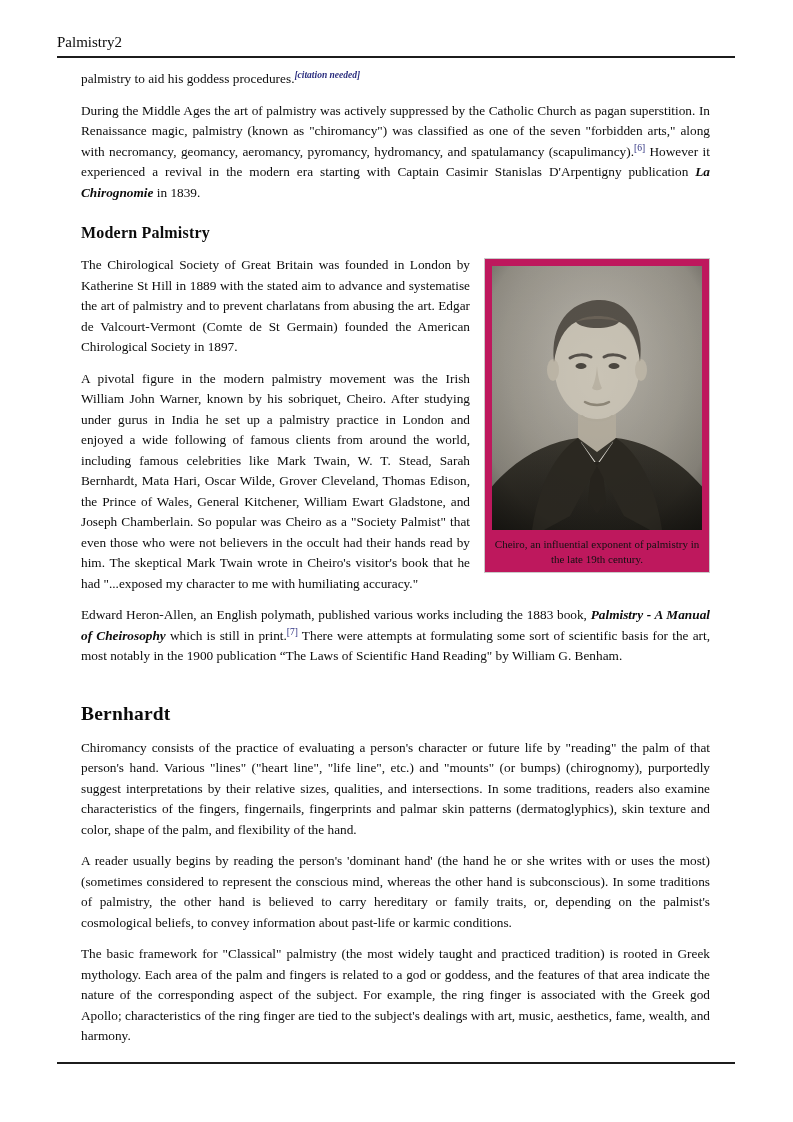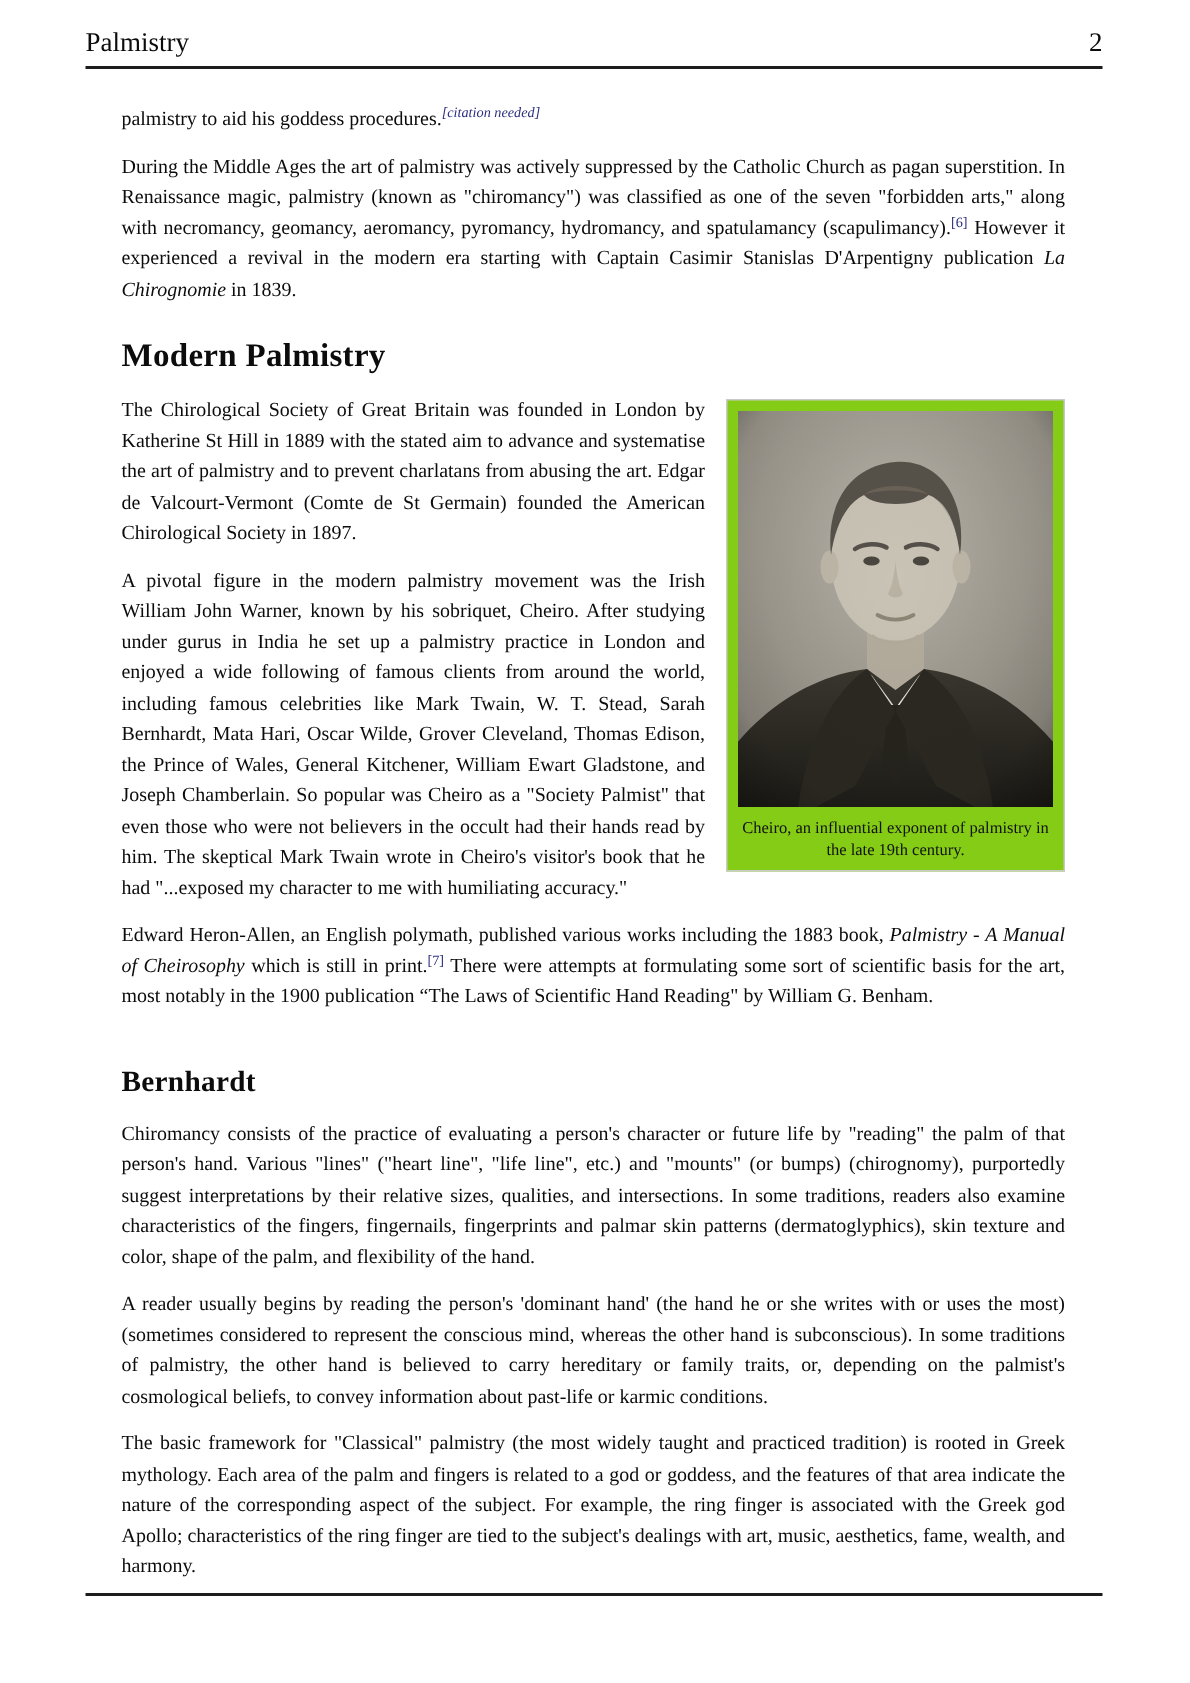--- a/index.html
+++ b/index.html
@@ -17,11 +17,10 @@
     position: absolute;
     left: 57px;
     width: 678px;
-    top: 18px;
+    top: 34px;
     display: flex;
-    justify-content: space-between;
     align-items: flex-end;
-    font-size: 18px;
+    font-size: 15px;
     padding-bottom: 5px;
     border-bottom: 2px solid #1c1c1c;
   }

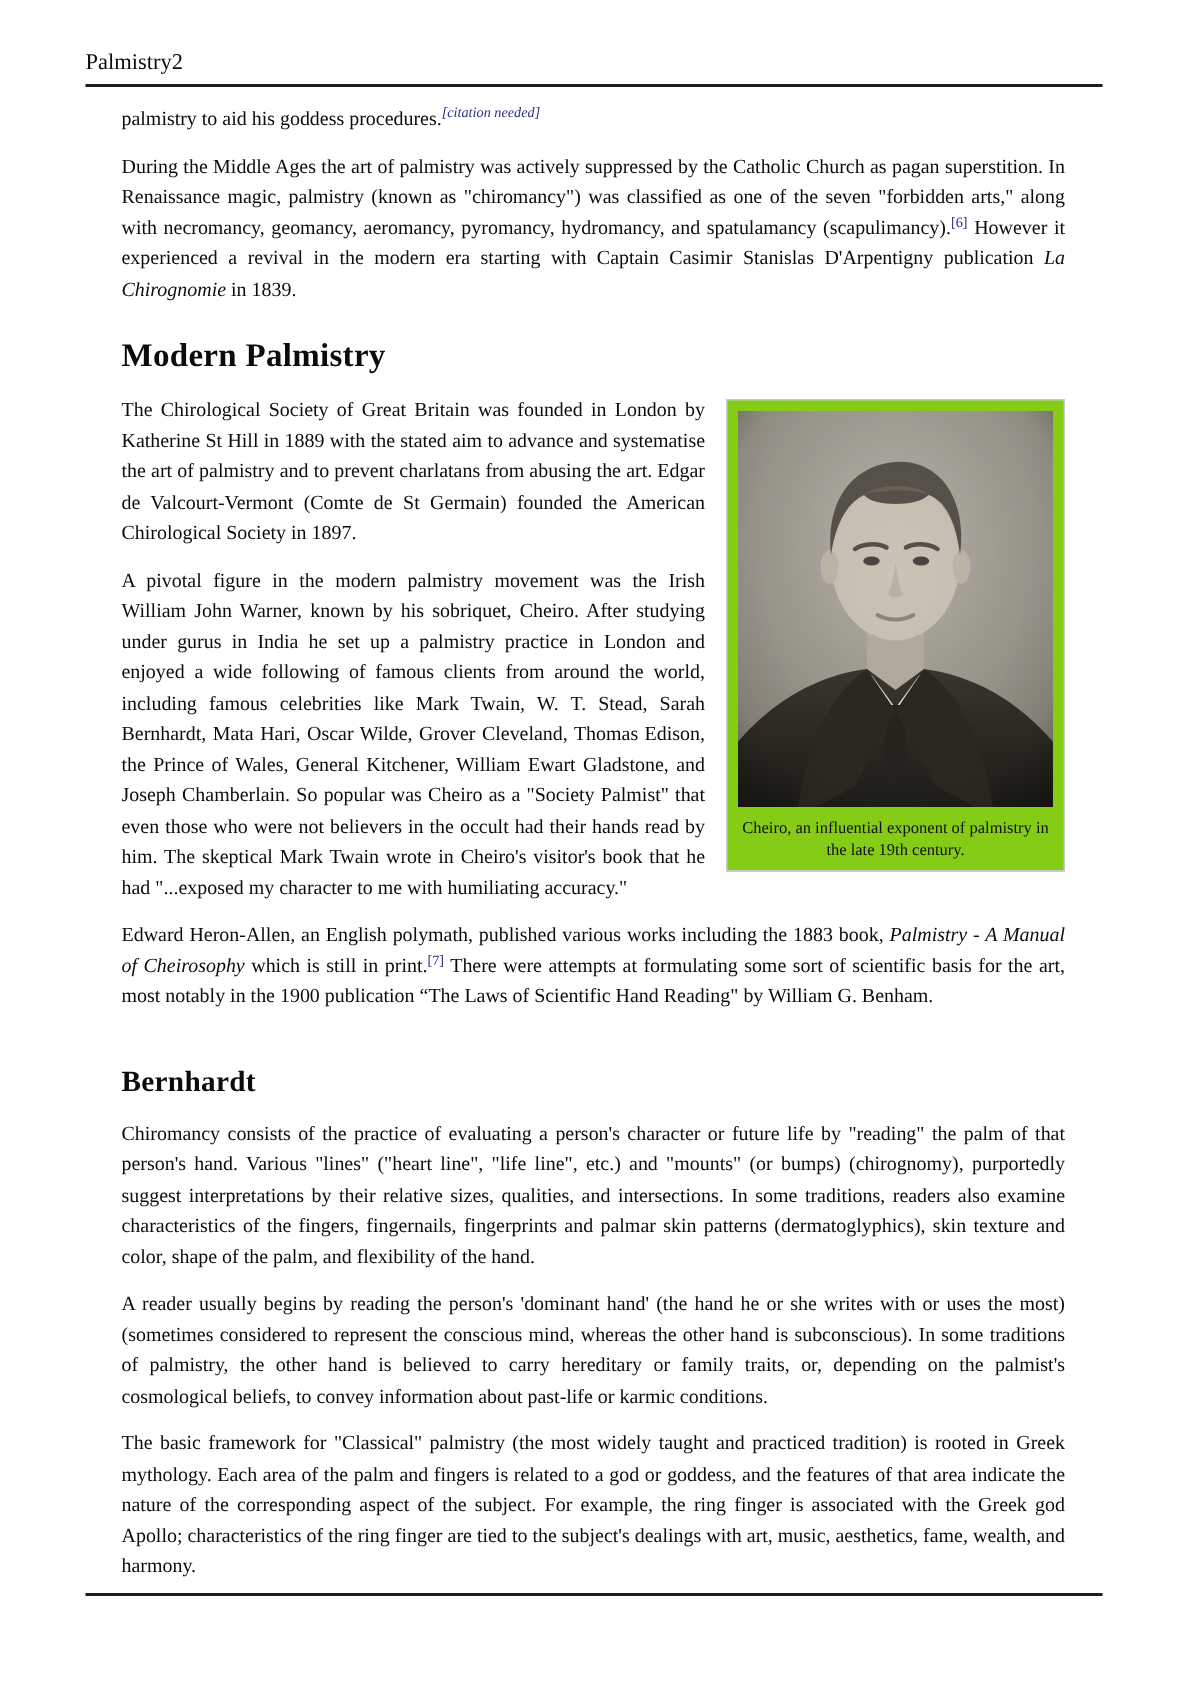--- a/index.html
+++ b/index.html
@@ -57,7 +57,7 @@
     margin: 21px 0 13px 0;
     letter-spacing: 0.2px;
   }
-  .italic { font-style: italic; }
+  .italic { font-style: italic; font-weight: bold; }
   sup.sup {
     font-size: 9.5px;
     line-height: 0;

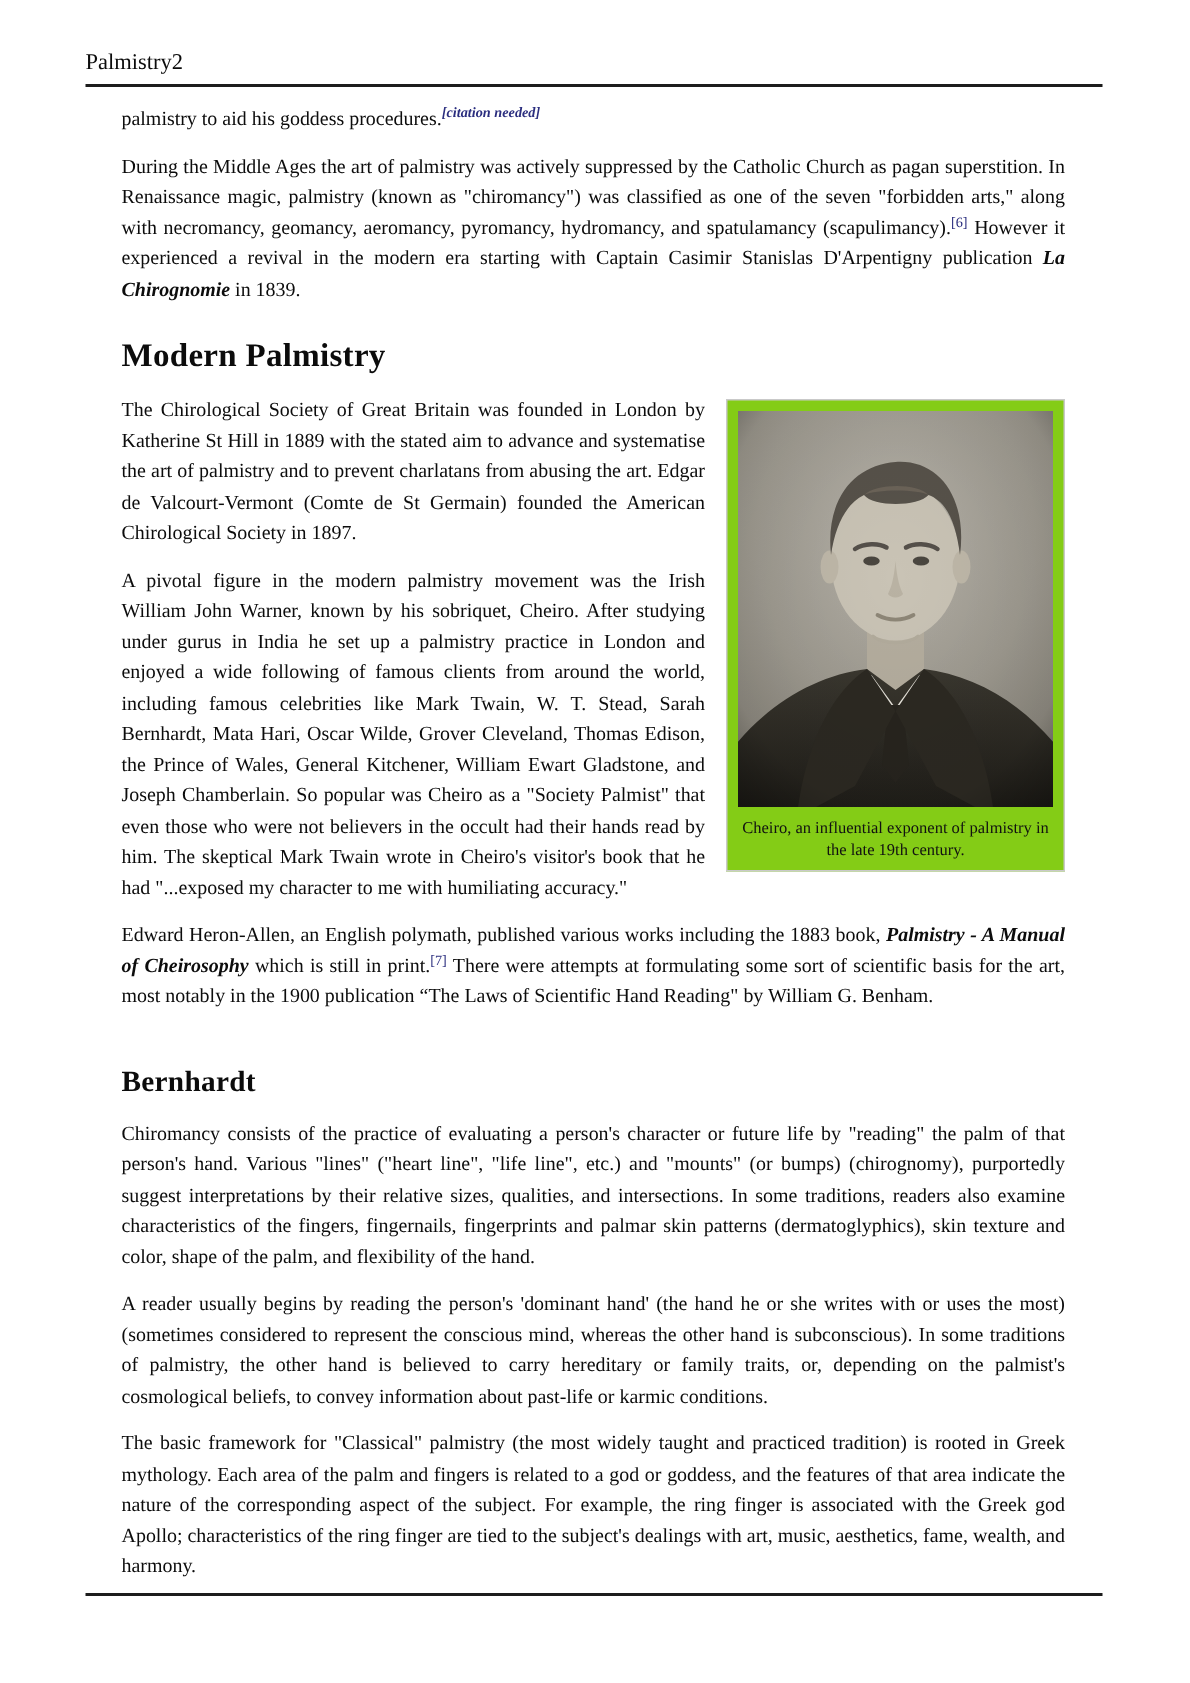--- a/index.html
+++ b/index.html
@@ -52,7 +52,7 @@
     letter-spacing: 0.2px;
   }
   h3.sub-heading {
-    font-size: 22px;
+    font-size: 16px;
     font-weight: bold;
     margin: 21px 0 13px 0;
     letter-spacing: 0.2px;

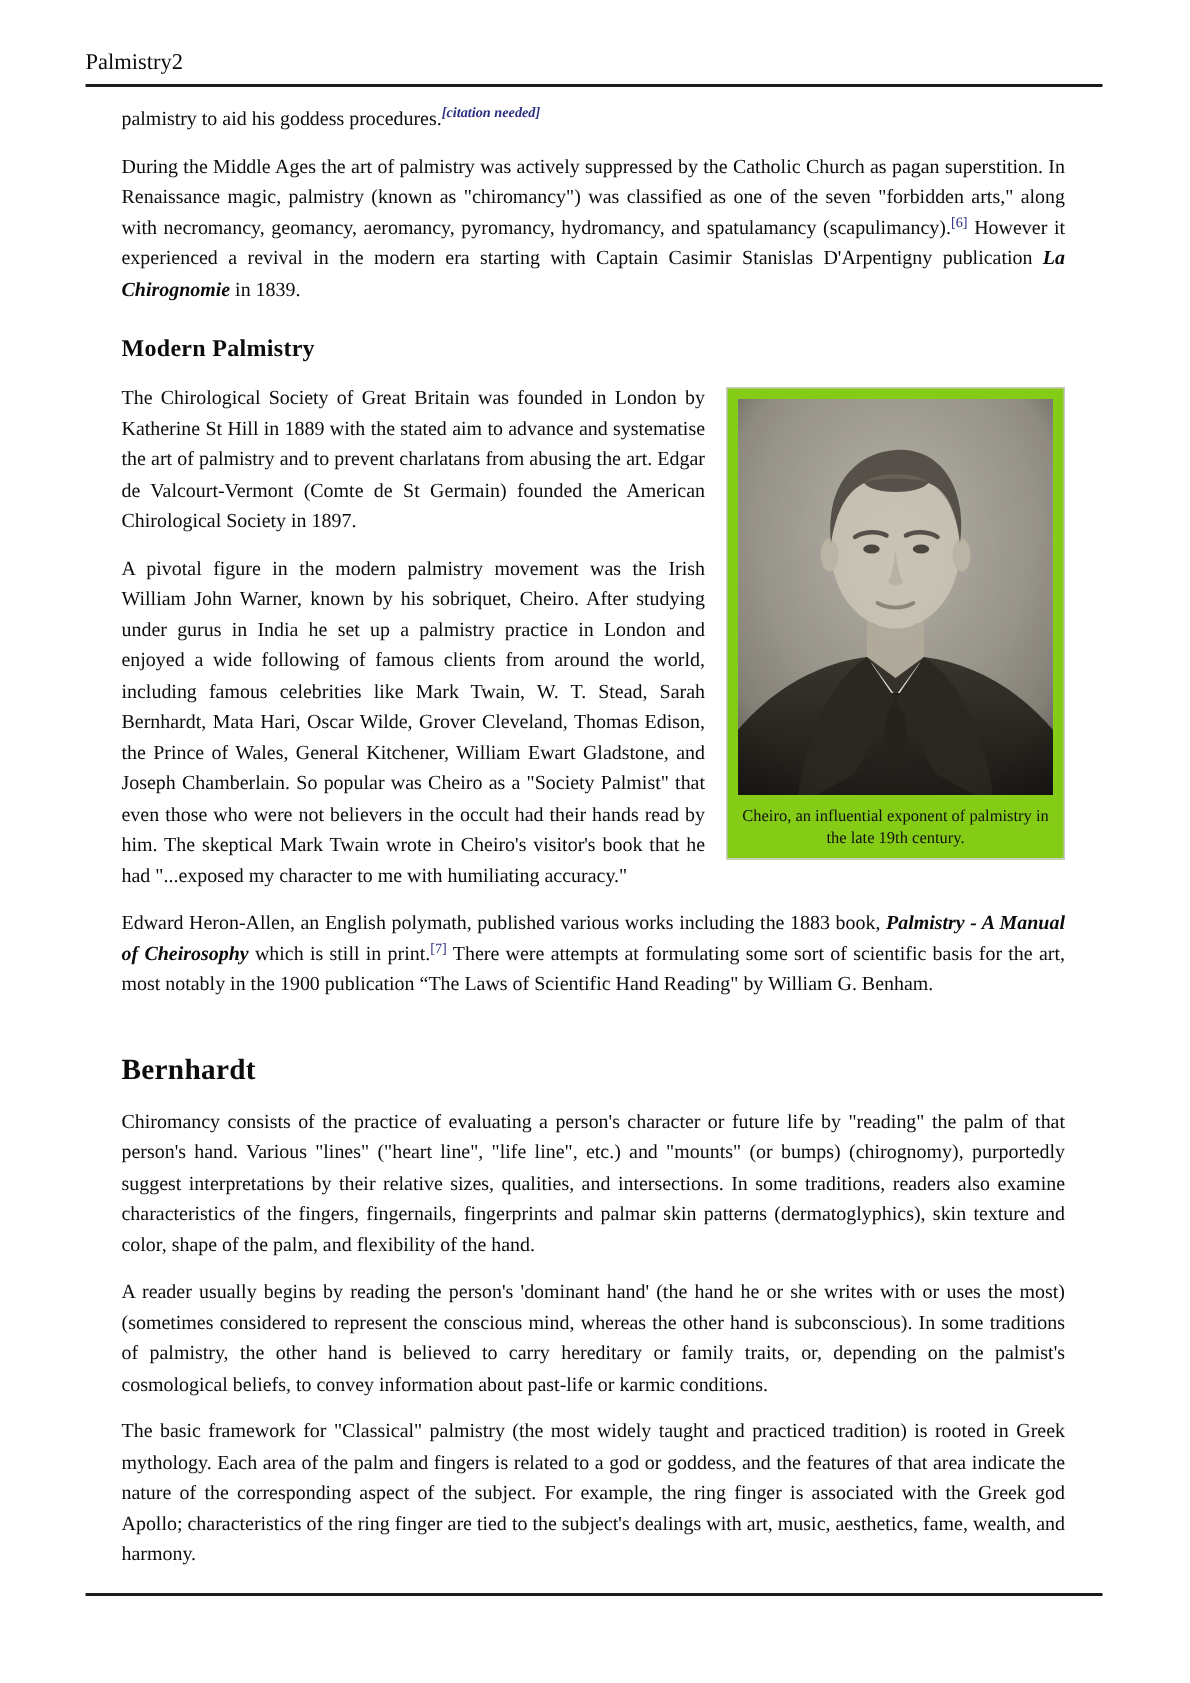--- a/index.html
+++ b/index.html
@@ -72,7 +72,7 @@
     padding: 7px 7px 5px 7px;
     margin: 3px 0 8px 14px;
     border: 1px solid #c9c9c9;
-    background: #84cc16;
+    background: #be185d;
   }
   .figure .photo-frame { display: block; width: 210px; height: 264px; }
   .figure .figcaption {

